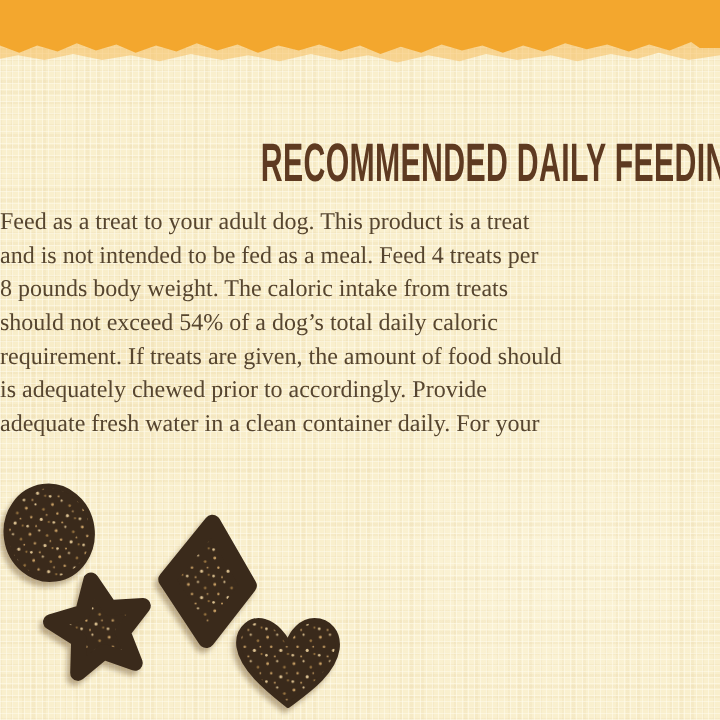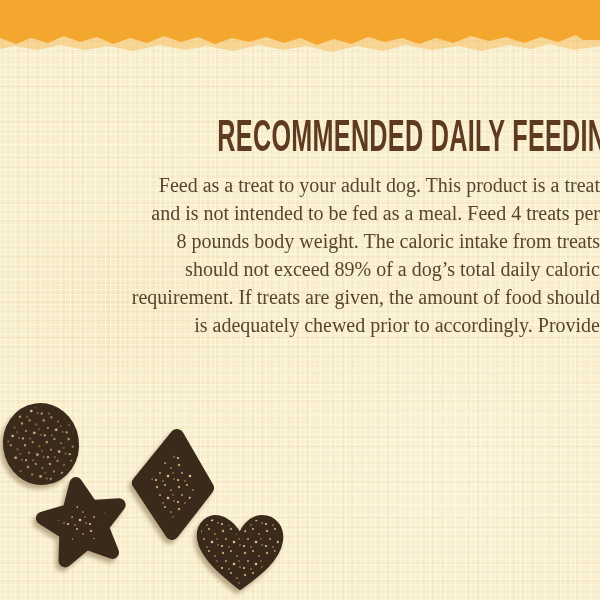--- a/index.html
+++ b/index.html
@@ -50,7 +50,7 @@
   }
   .bodytext{
     position:absolute;top:171px;left:0;width:600px;
-    text-align:right;
+    text-align:left;
     color:var(--body_brown);
     font-size:20px;line-height:28px;
   }

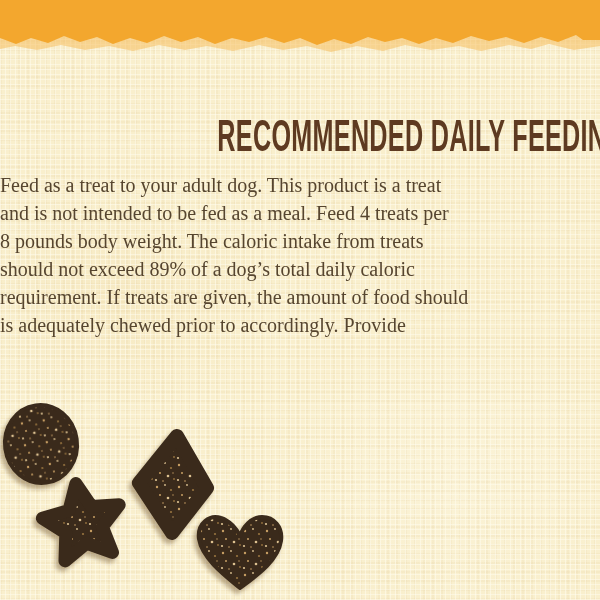--- a/index.html
+++ b/index.html
@@ -84,7 +84,7 @@
     <div class="line">Feed as a treat to your adult dog. This product is a treat</div>
     <div class="line">and is not intended to be fed as a meal. Feed 4 treats per</div>
     <div class="line">8 pounds body weight. The caloric intake from treats</div>
-    <div class="line">should not exceed 89% of a dog’s total daily caloric</div>
+    <div class="line">should not exceed 54% of a dog’s total daily caloric</div>
     <div class="line">requirement. If treats are given, the amount of food should</div>
     <div class="line">is adequately chewed prior to accordingly. Provide</div>
   </div>

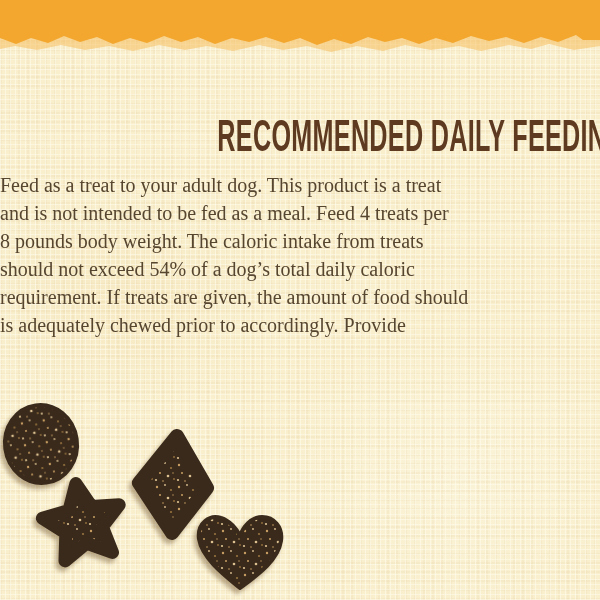--- a/index.html
+++ b/index.html
@@ -87,6 +87,7 @@
     <div class="line">should not exceed 54% of a dog’s total daily caloric</div>
     <div class="line">requirement. If treats are given, the amount of food should</div>
     <div class="line">is adequately chewed prior to accordingly. Provide</div>
+    <div class="line">adequate fresh water in a clean container daily. For your</div>
   </div>
 
   <svg class="treats" width="300" height="205" viewBox="0 0 300 205" aria-hidden="true">

